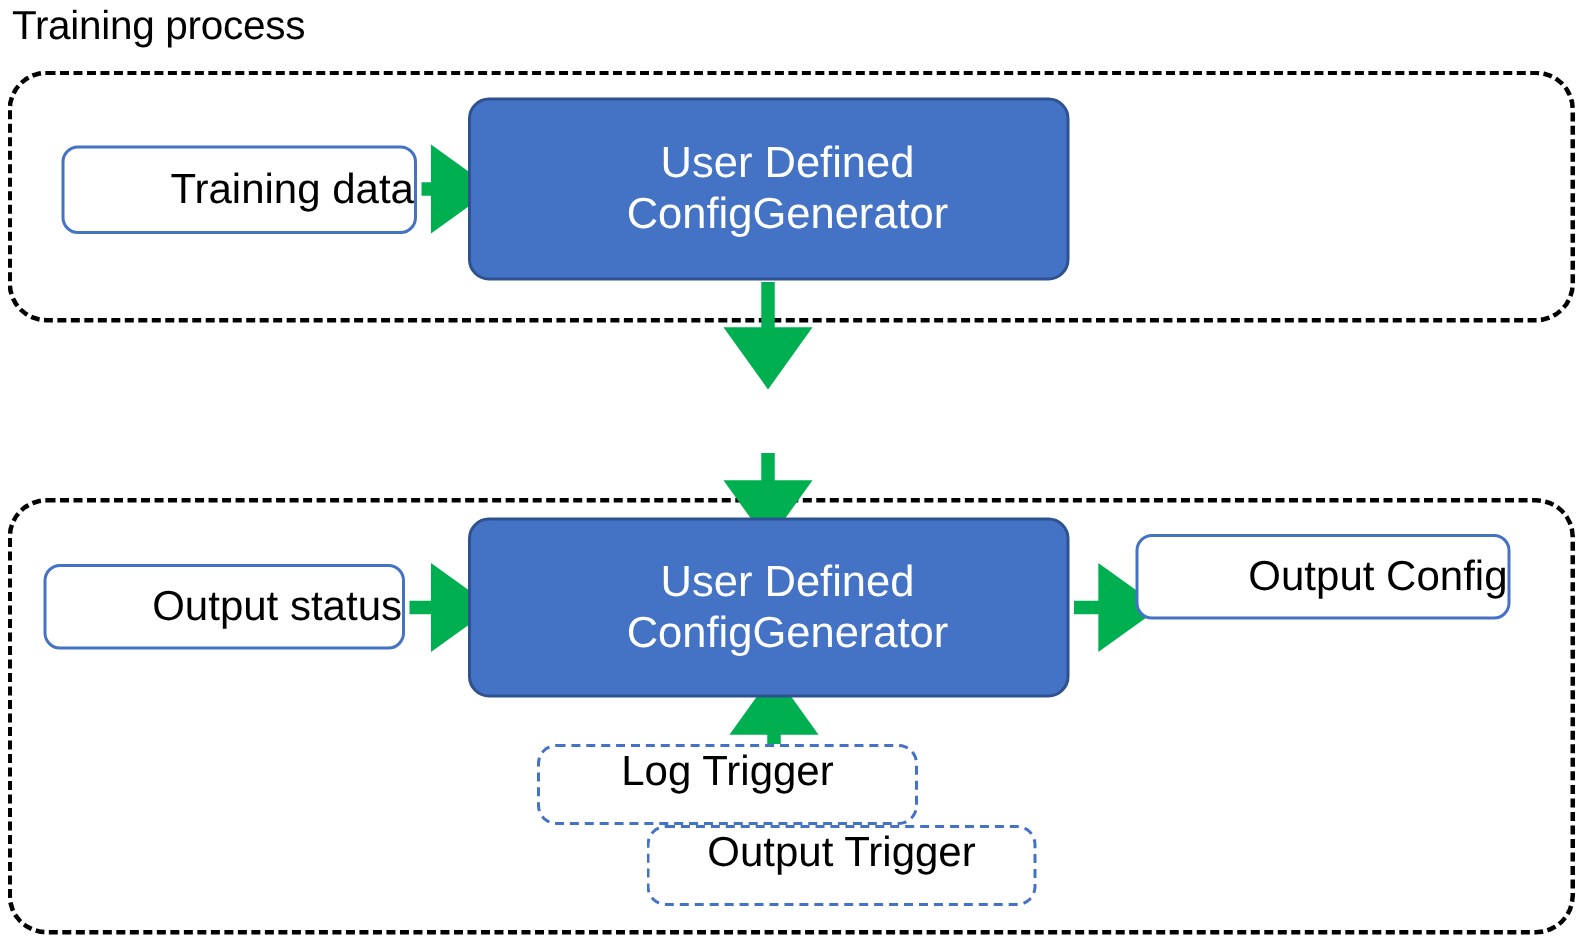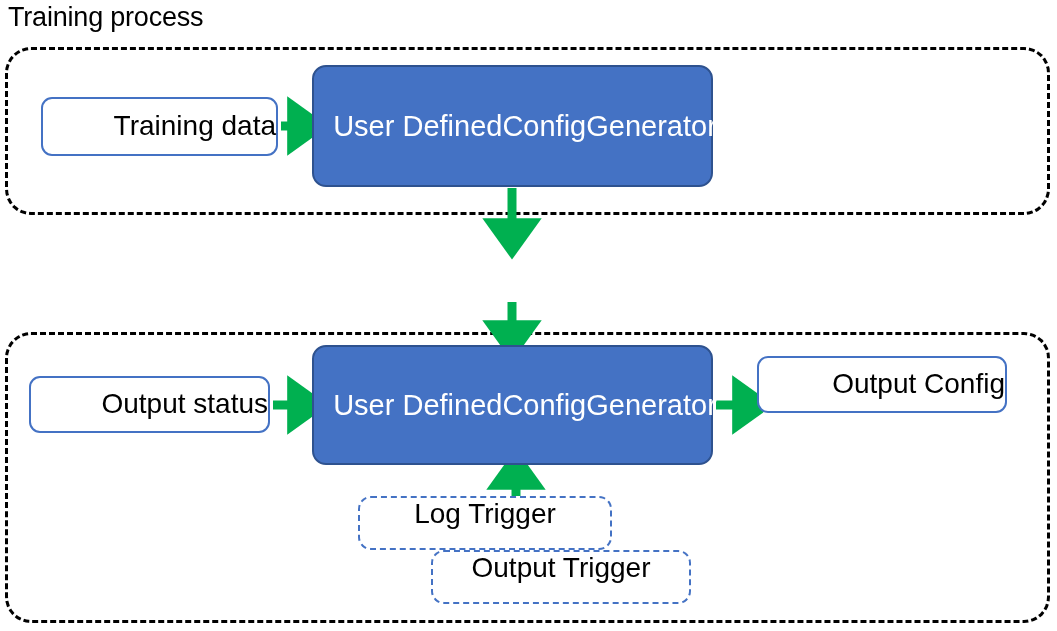--- a/index.html
+++ b/index.html
@@ -66,7 +66,7 @@
     color: #ffffff;
     font-size: 29px;
     display: flex;
-    flex-direction: row;
+    flex-direction: column;
     align-items: center;
     justify-content: center;
     text-align: center;

